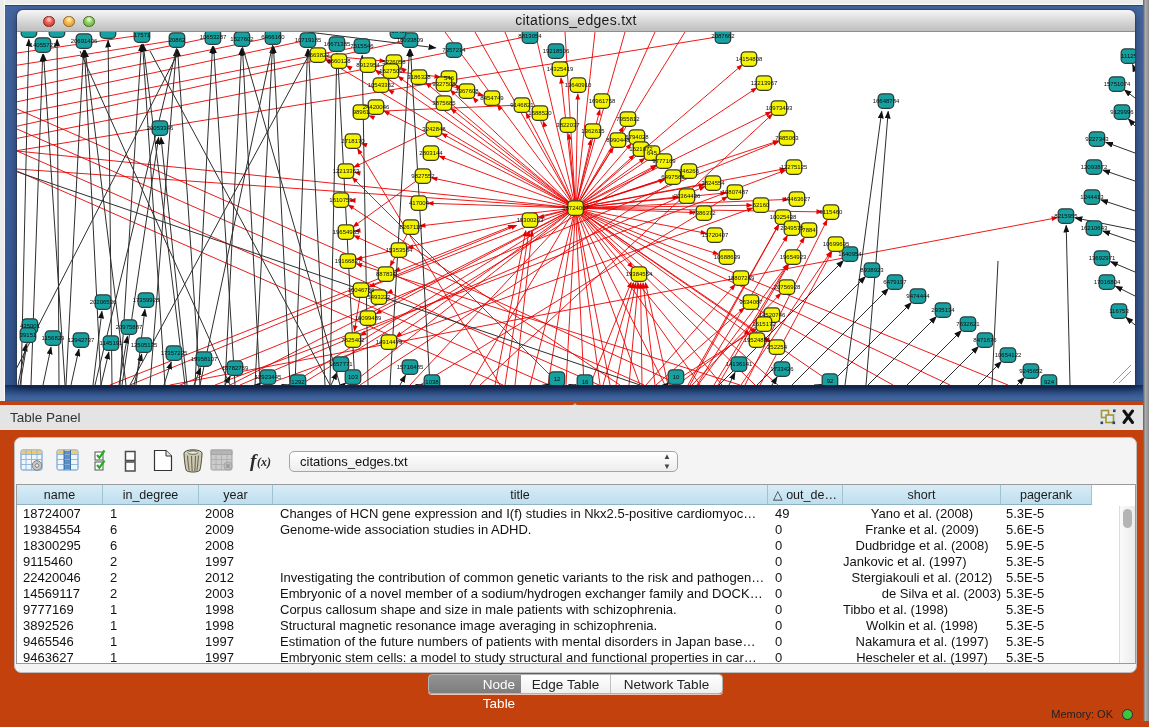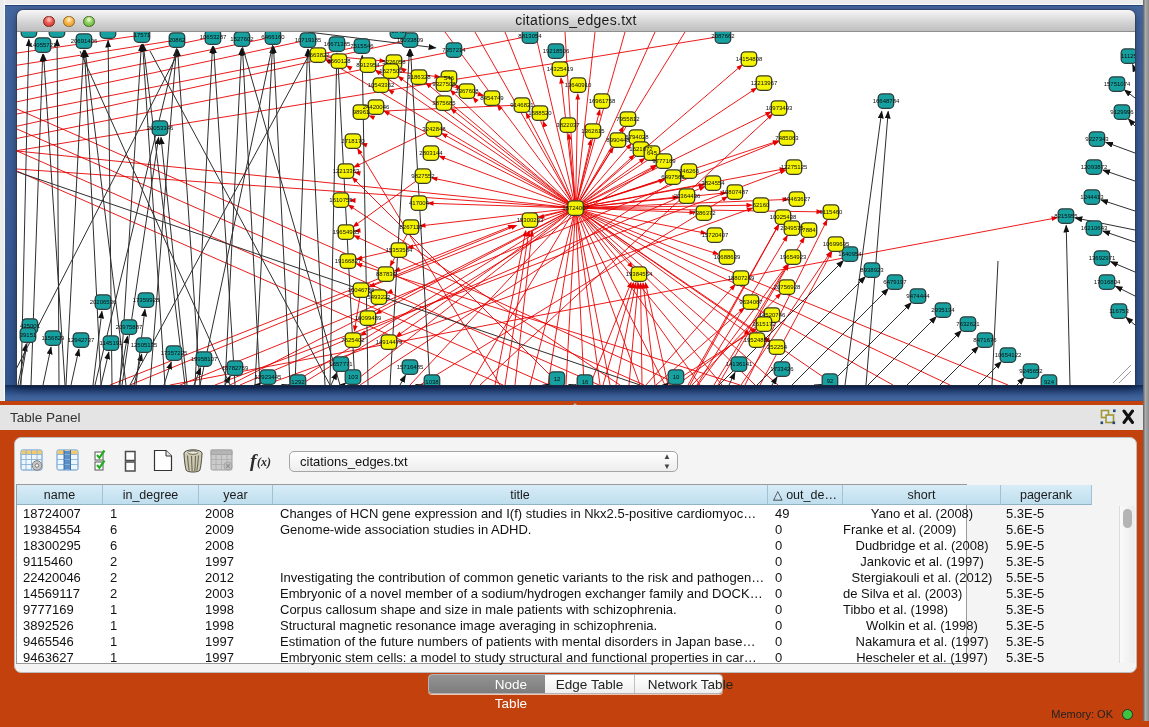--- a/index.html
+++ b/index.html
@@ -31,7 +31,7 @@
 #combo { position:absolute; left:289px; top:50px; width:389px; height:21px; background:linear-gradient(#fff,#ededed);
   border:1px solid #a5a5a5; border-radius:5px; font-size:13px; color:#111; line-height:19px; padding-left:10px; }
 #combo .ar { position:absolute; right:6px; top:0px; font-size:8px; color:#444; line-height:10px; }
-#tbl { position:absolute; left:16px; top:83px; width:951px; height:180px; background:#fff; border:1px solid #9a9a9a; }
+#tbl { position:absolute; left:16px; top:83px; width:1120px; height:180px; background:#fff; border:1px solid #9a9a9a; }
 #thead { position:absolute; left:0; top:0; height:20px; width:1076px; display:flex; font-size:12.5px; color:#1a1a1a; }
 #thead div { height:20px; line-height:20px; text-align:center; background:linear-gradient(#d8ecf7,#bfdeee);
   border-right:1px solid #9fc2d4; border-bottom:1px solid #8fb2c4; flex:none; }

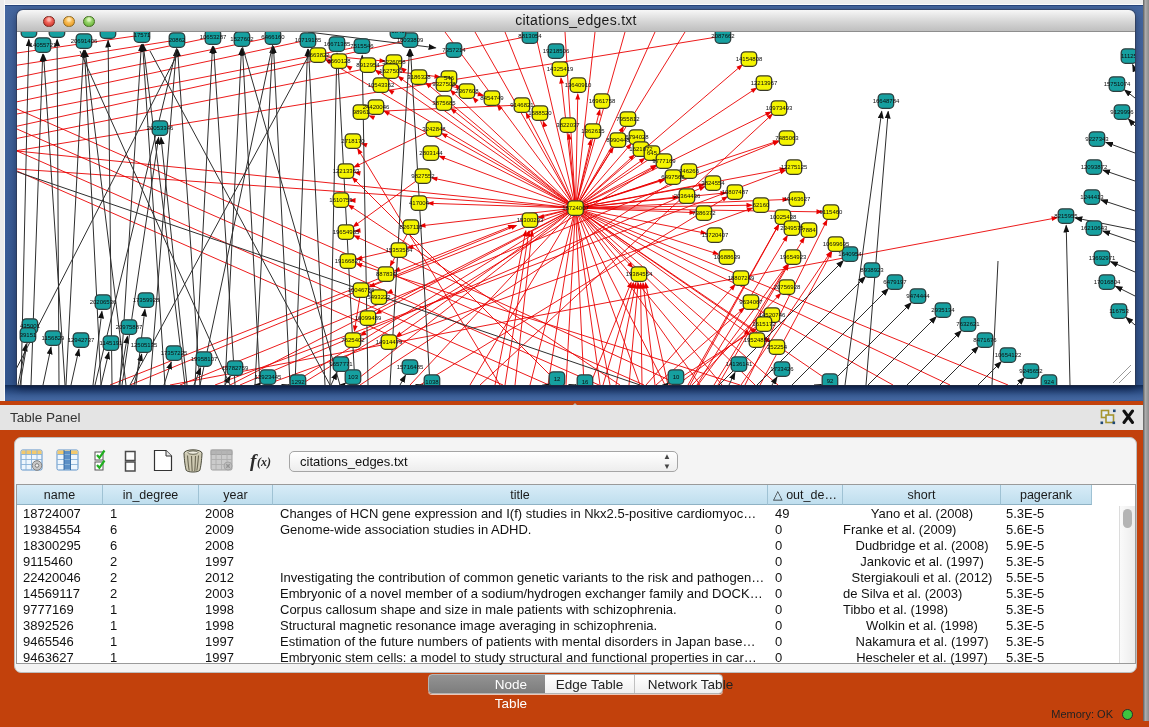--- a/index.html
+++ b/index.html
@@ -815,7 +815,7 @@
           <span style="left:188px">2009</span>
 <span style="left:263px;width:488px" class="ell">Genome-wide association studies in ADHD.</span>
           <span style="left:758px">0</span>
-<span style="left:826px;width:158px;text-align:left">Franke et al. (2009)</span>
+<span style="left:826px;width:158px;text-align:center">Franke et al. (2009)</span>
           <span style="left:989px">5.6E-5</span>
         </div>
 <div class="trow" style="top:53px">

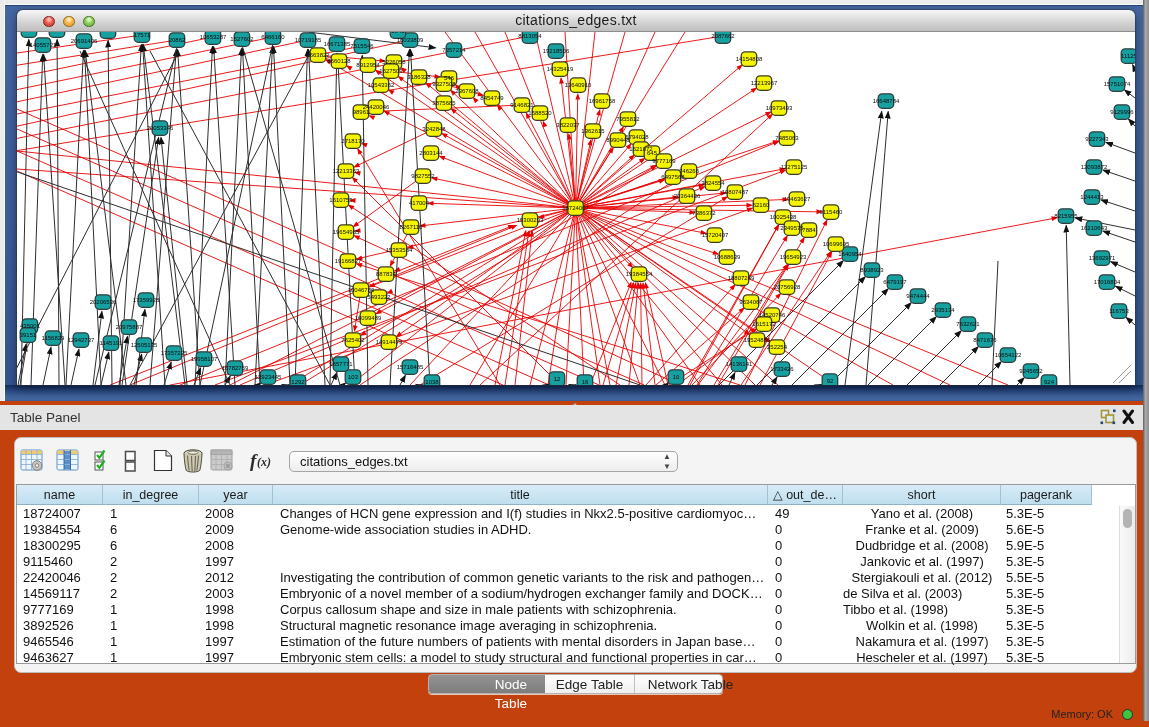--- a/index.html
+++ b/index.html
@@ -831,7 +831,7 @@
           <span style="left:93px">2</span>
           <span style="left:188px">1997</span>
           <span style="left:758px">0</span>
-<span style="left:826px;width:158px;text-align:center">Jankovic et al. (1997)</span>
+<span style="left:826px;width:158px;">Jankovic et al. (1997)</span>
           <span style="left:989px">5.3E-5</span>
         </div>
 <div class="trow" style="top:85px">

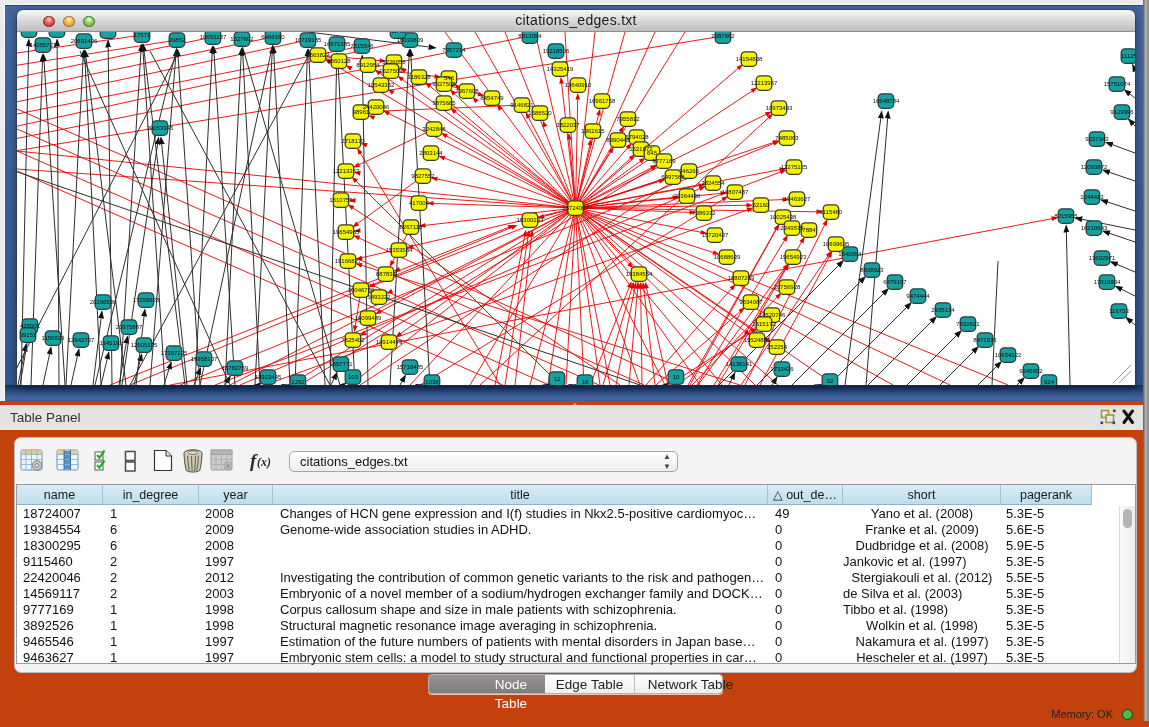--- a/index.html
+++ b/index.html
@@ -849,7 +849,7 @@
           <span style="left:188px">2003</span>
 <span style="left:263px;width:488px" class="ell">Embryonic of a novel member of a sodium/hydrogen exchanger family and DOCK…</span>
           <span style="left:758px">0</span>
-<span style="left:826px;width:158px;text-align:left">de Silva et al. (2003)</span>
+<span style="left:826px;width:158px;text-align:right">de Silva et al. (2003)</span>
           <span style="left:989px">5.3E-5</span>
         </div>
 <div class="trow" style="top:117px">

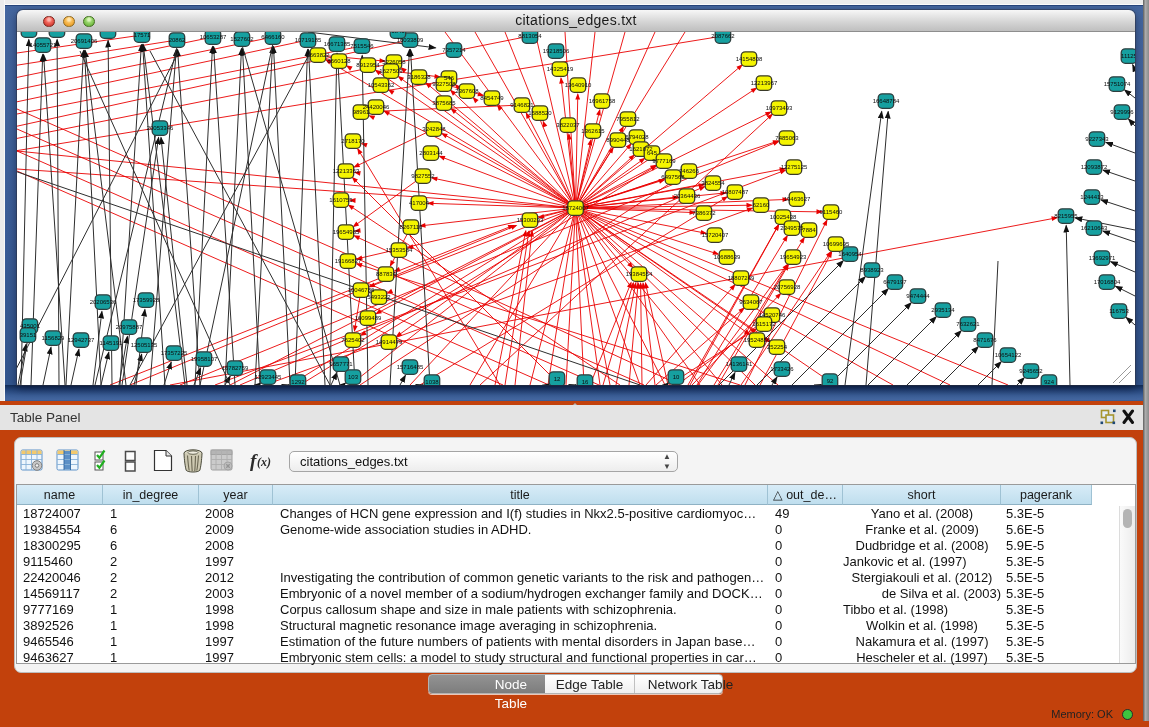--- a/index.html
+++ b/index.html
@@ -44,7 +44,7 @@
   border-radius:4px; background:linear-gradient(#fff,#efefef); display:flex; font-size:13.5px;
   box-shadow:0 1px 0 rgba(255,255,255,.7); }
 #tabs div { text-align:center; line-height:19px; color:#222; flex:none; }
-#tab1 { width:116px; background:linear-gradient(#939393,#7d7d7d); color:#fff !important; border-radius:3px 0 0 3px;padding-left:48px; }
+#tab1 { width:92px; background:linear-gradient(#939393,#7d7d7d); color:#fff !important; border-radius:3px 0 0 3px;padding-left:48px; }
 #tab2 { width:90px; border-right:1px solid #c0c0c0; }
 #tab3 { width:111px; }
 #status { position:absolute; left:0; top:300px; width:1149px; height:26px; font-size:11px; color:#222;padding-left:39px; }

